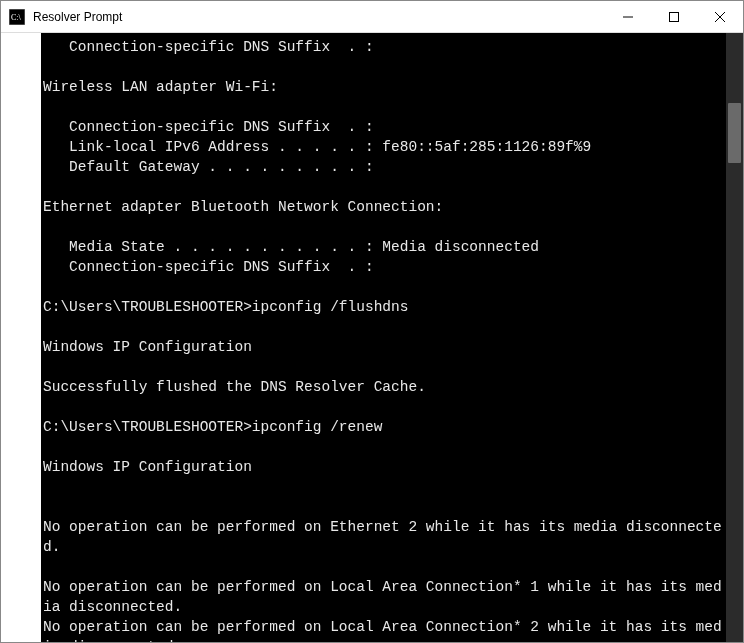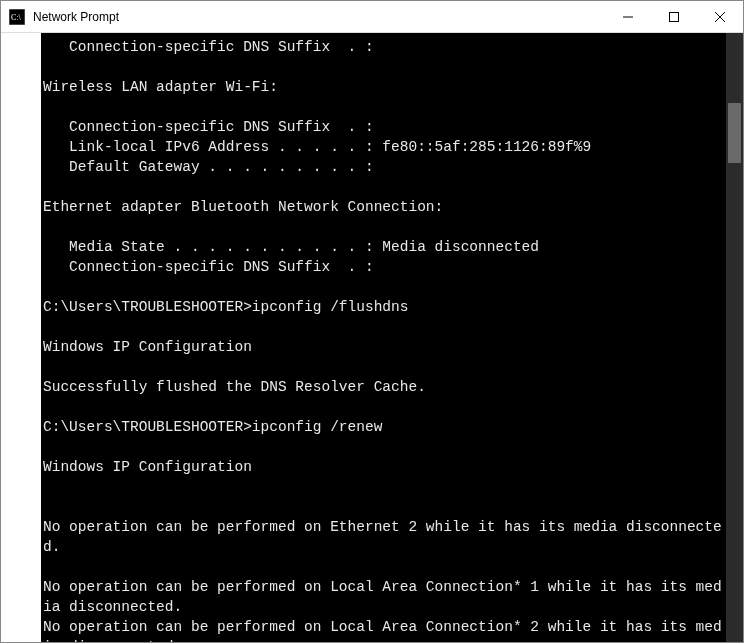--- a/index.html
+++ b/index.html
@@ -103,7 +103,7 @@
       <text x="2" y="11" font-size="8" fill="#fff" font-family="Consolas">C:\</text>
     </svg>
   </span>
-  <span class="title-text">Network Prompt</span>
+  <span class="title-text">Resolver Prompt</span>
   <div class="window-controls">
     <button class="win-btn">
       <svg viewBox="0 0 10 10">

